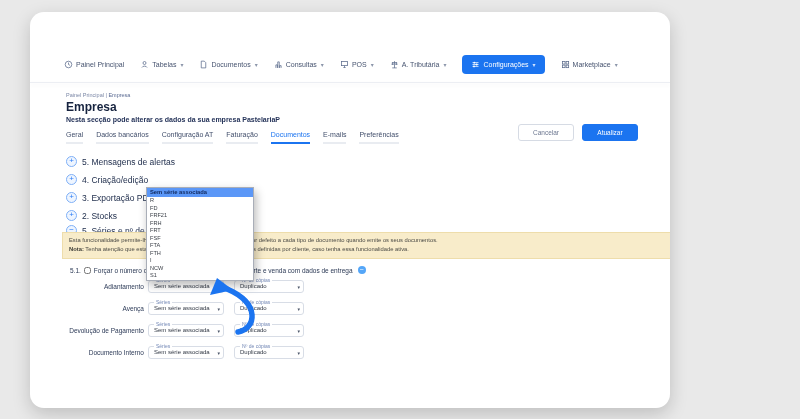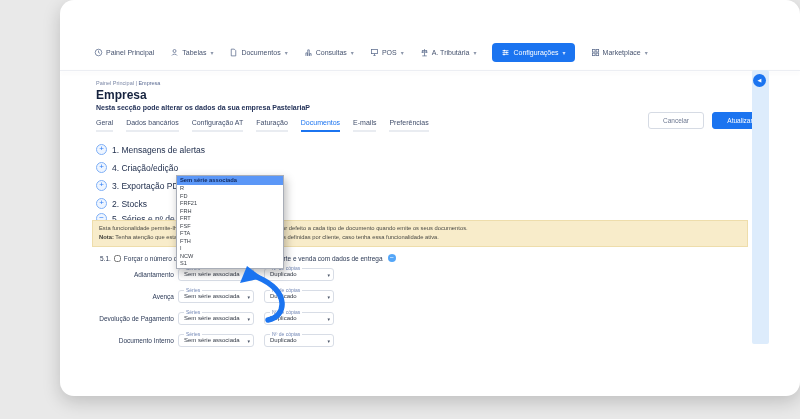--- a/index.html
+++ b/index.html
@@ -5,8 +5,8 @@
   html,body{margin:0;padding:0;}
   body{width:800px;height:419px;background:#e9e9e9;overflow:hidden;
        font-family:"Liberation Sans",sans-serif;-webkit-font-smoothing:antialiased;}
-  .window{position:absolute;left:30px;top:0;width:740px;height:396px;background:#fff;
-          border-radius:14px;box-shadow:0 6px 18px rgba(0,0,0,.18);overflow:hidden;margin-left:30px;}
+  .window{position:absolute;left:30px;top:12px;width:640px;height:396px;background:#fff;
+          border-radius:14px;box-shadow:0 6px 18px rgba(0,0,0,.18);overflow:hidden;}
 
   
   .nav{position:absolute;left:34px;top:40px;right:20px;height:24px;display:flex;

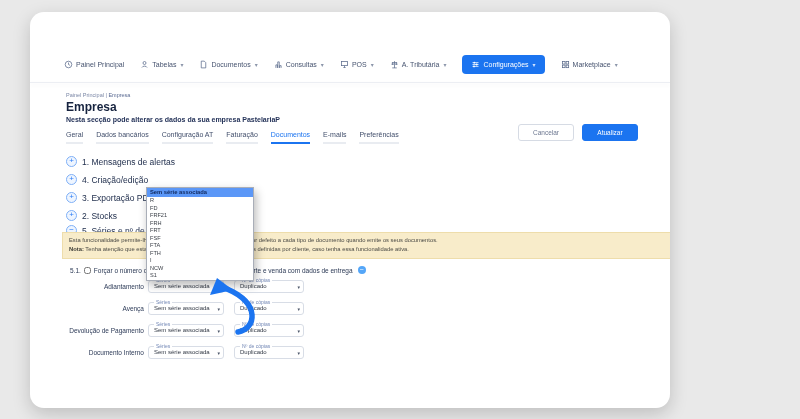--- a/index.html
+++ b/index.html
@@ -178,7 +178,7 @@
 
   <div class="section" style="top:144px">
     <span class="sec-icon">+</span>
-    <span>1. Mensagens de alertas</span>
+    <span>5. Mensagens de alertas</span>
   </div>
   <div class="section" style="top:162px">
     <span class="sec-icon">+</span>

